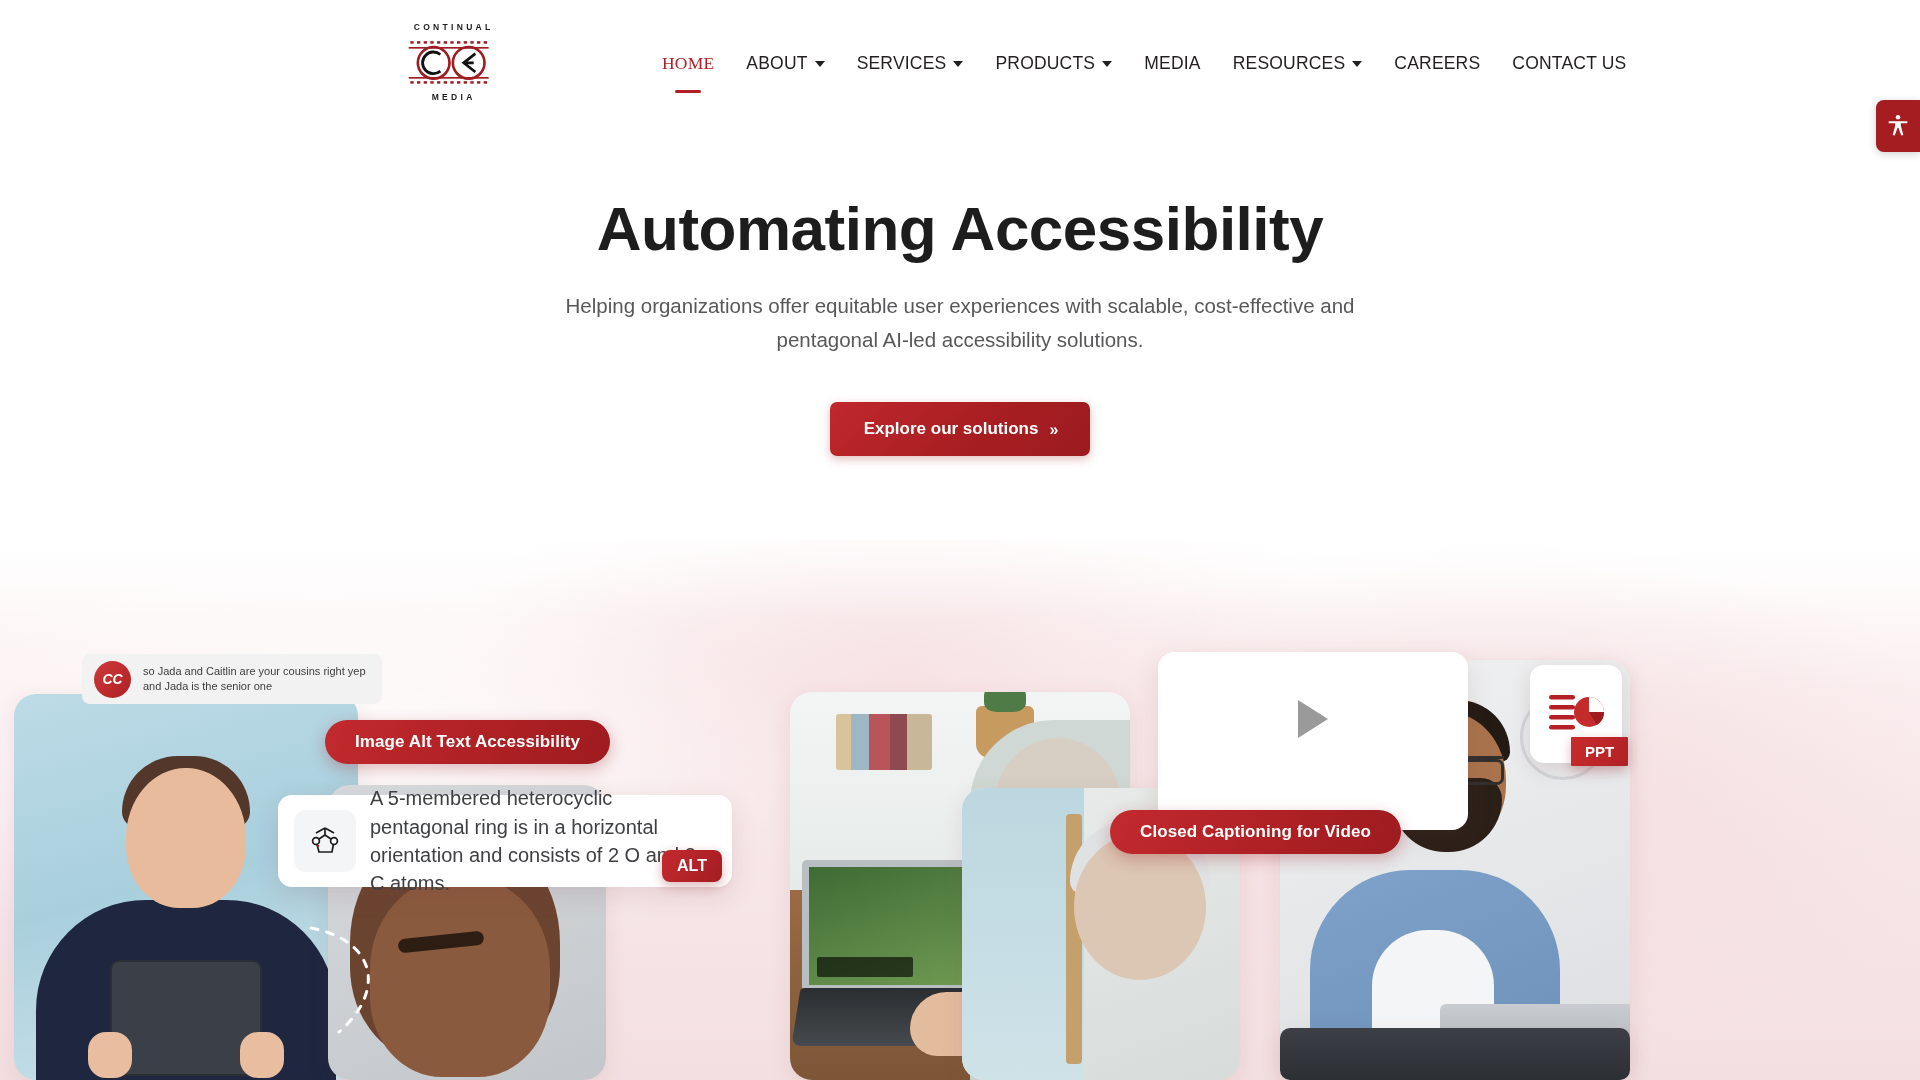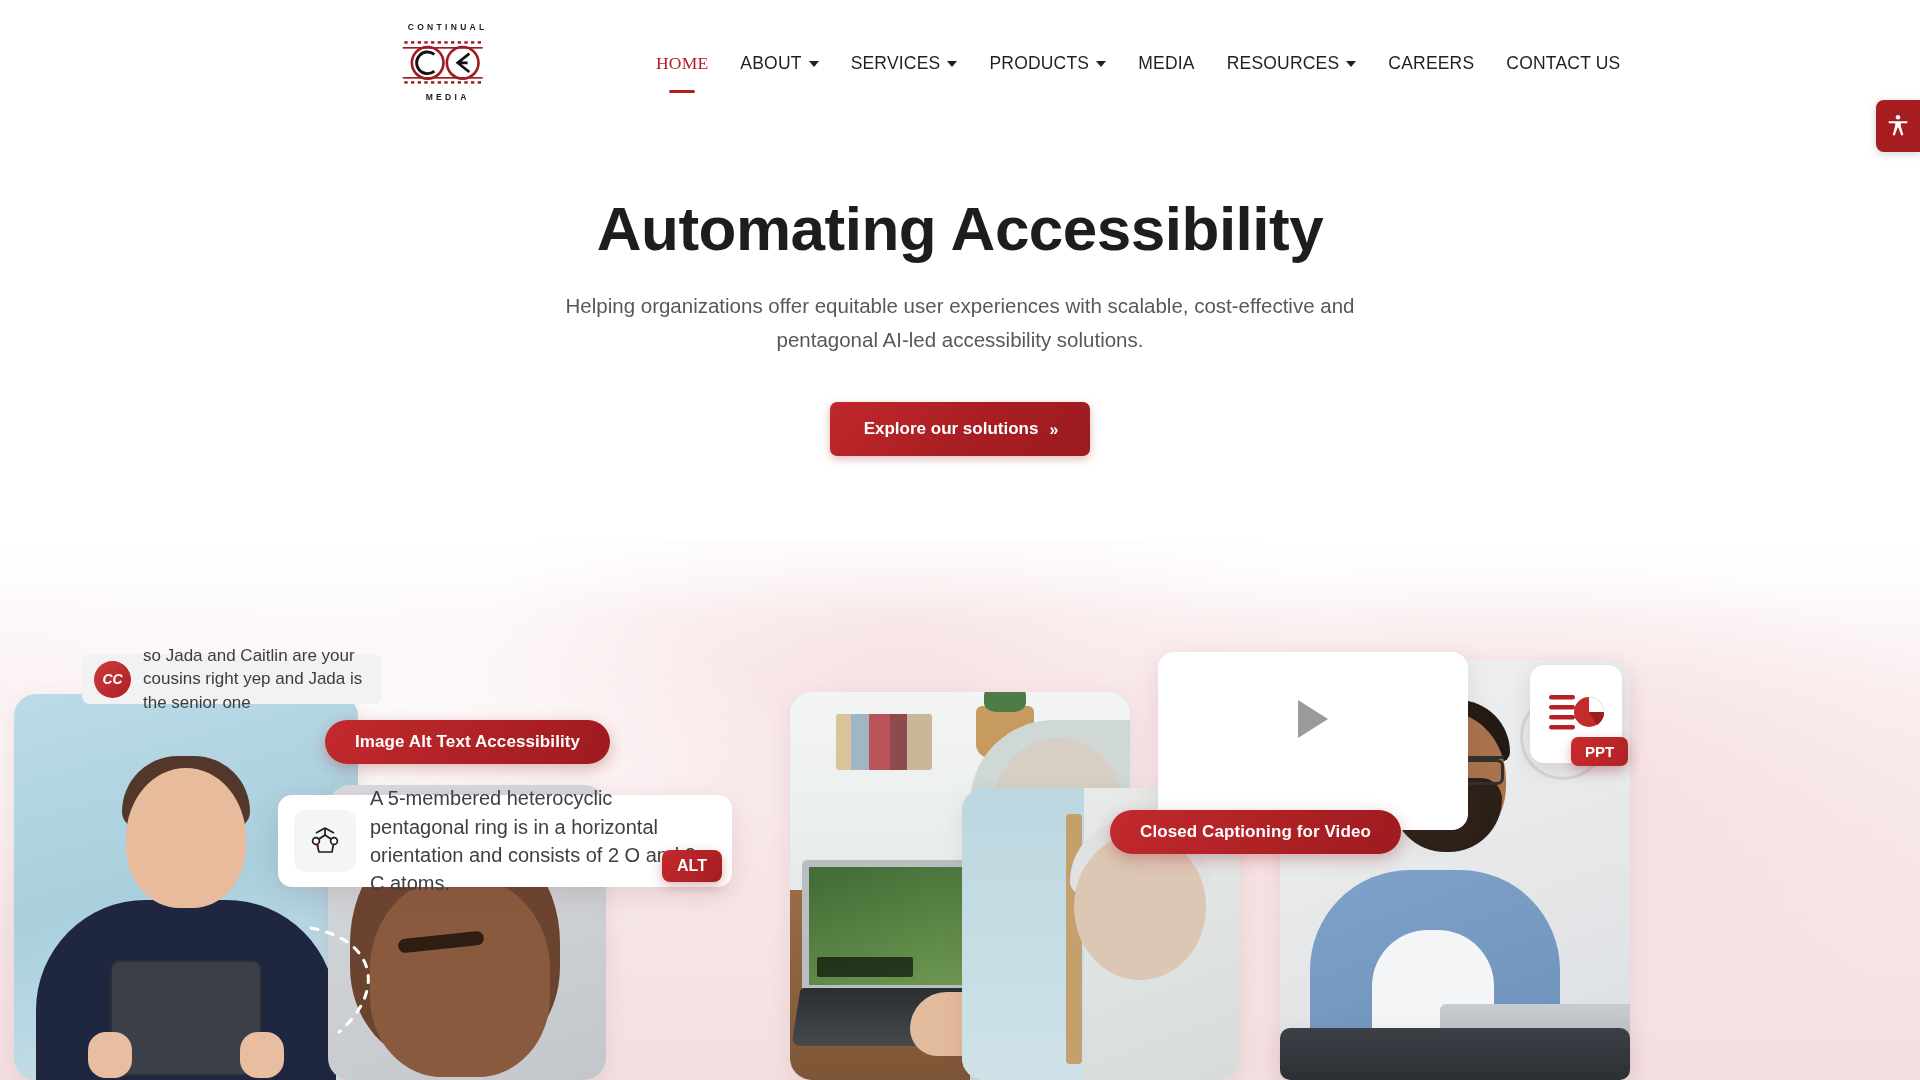--- a/index.html
+++ b/index.html
@@ -12,7 +12,7 @@
 
   
   .header {
-    position:absolute; top:0; left:0; width:1700px; height:124px;
+    position:absolute; top:0; left:6px; width:1700px; height:124px;
     background:#ffffff; z-index:40;
   }
   .logo {

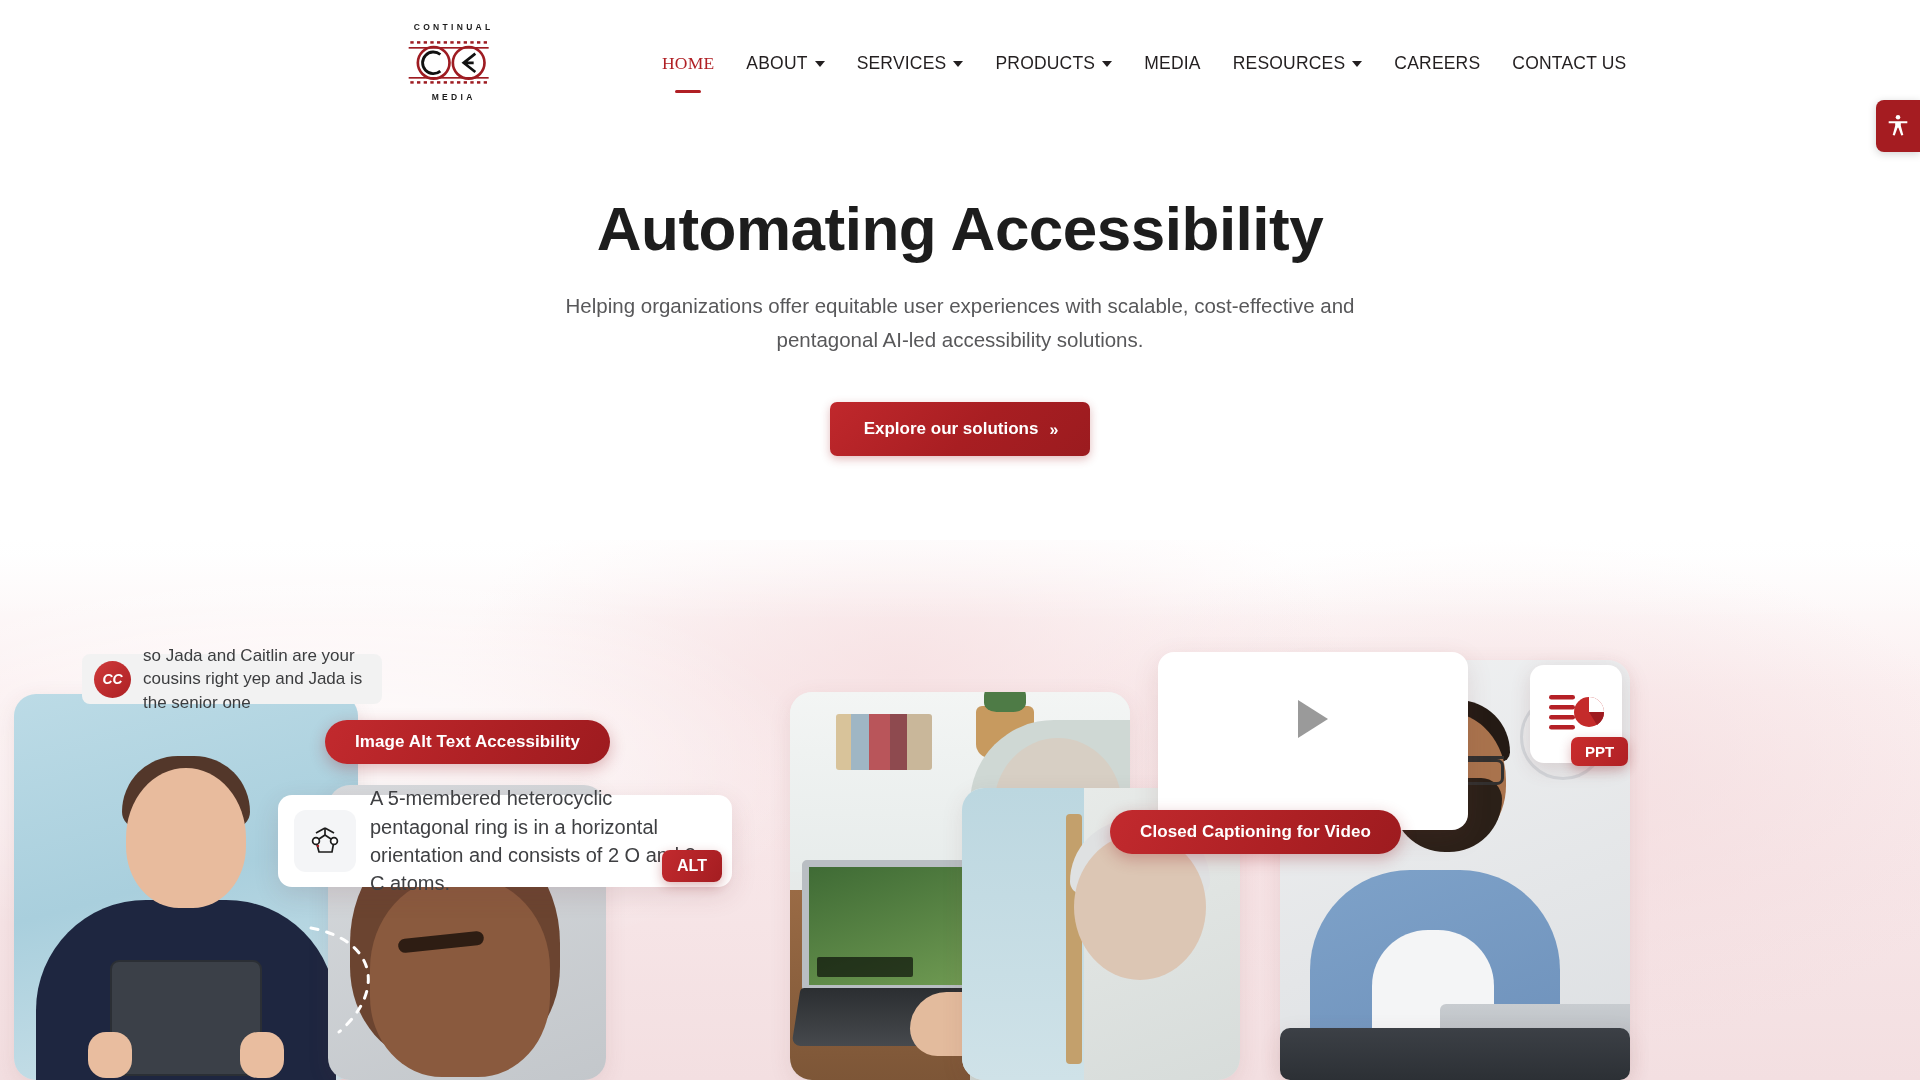--- a/index.html
+++ b/index.html
@@ -241,7 +241,7 @@
     color:#fff; font-size:14px; font-weight:700;
     display:flex; align-items:center; justify-content:center;font-style:italic;
   }
-  .cc-text { font-size:17px; line-height:1.38; color:#3c3d3f; }
+  .cc-text { font-size:11px; line-height:1.38; color:#3c3d3f; }
 
   .ppt-tile {
     position:absolute; left:1530px; top:125px; width:92px; height:98px;

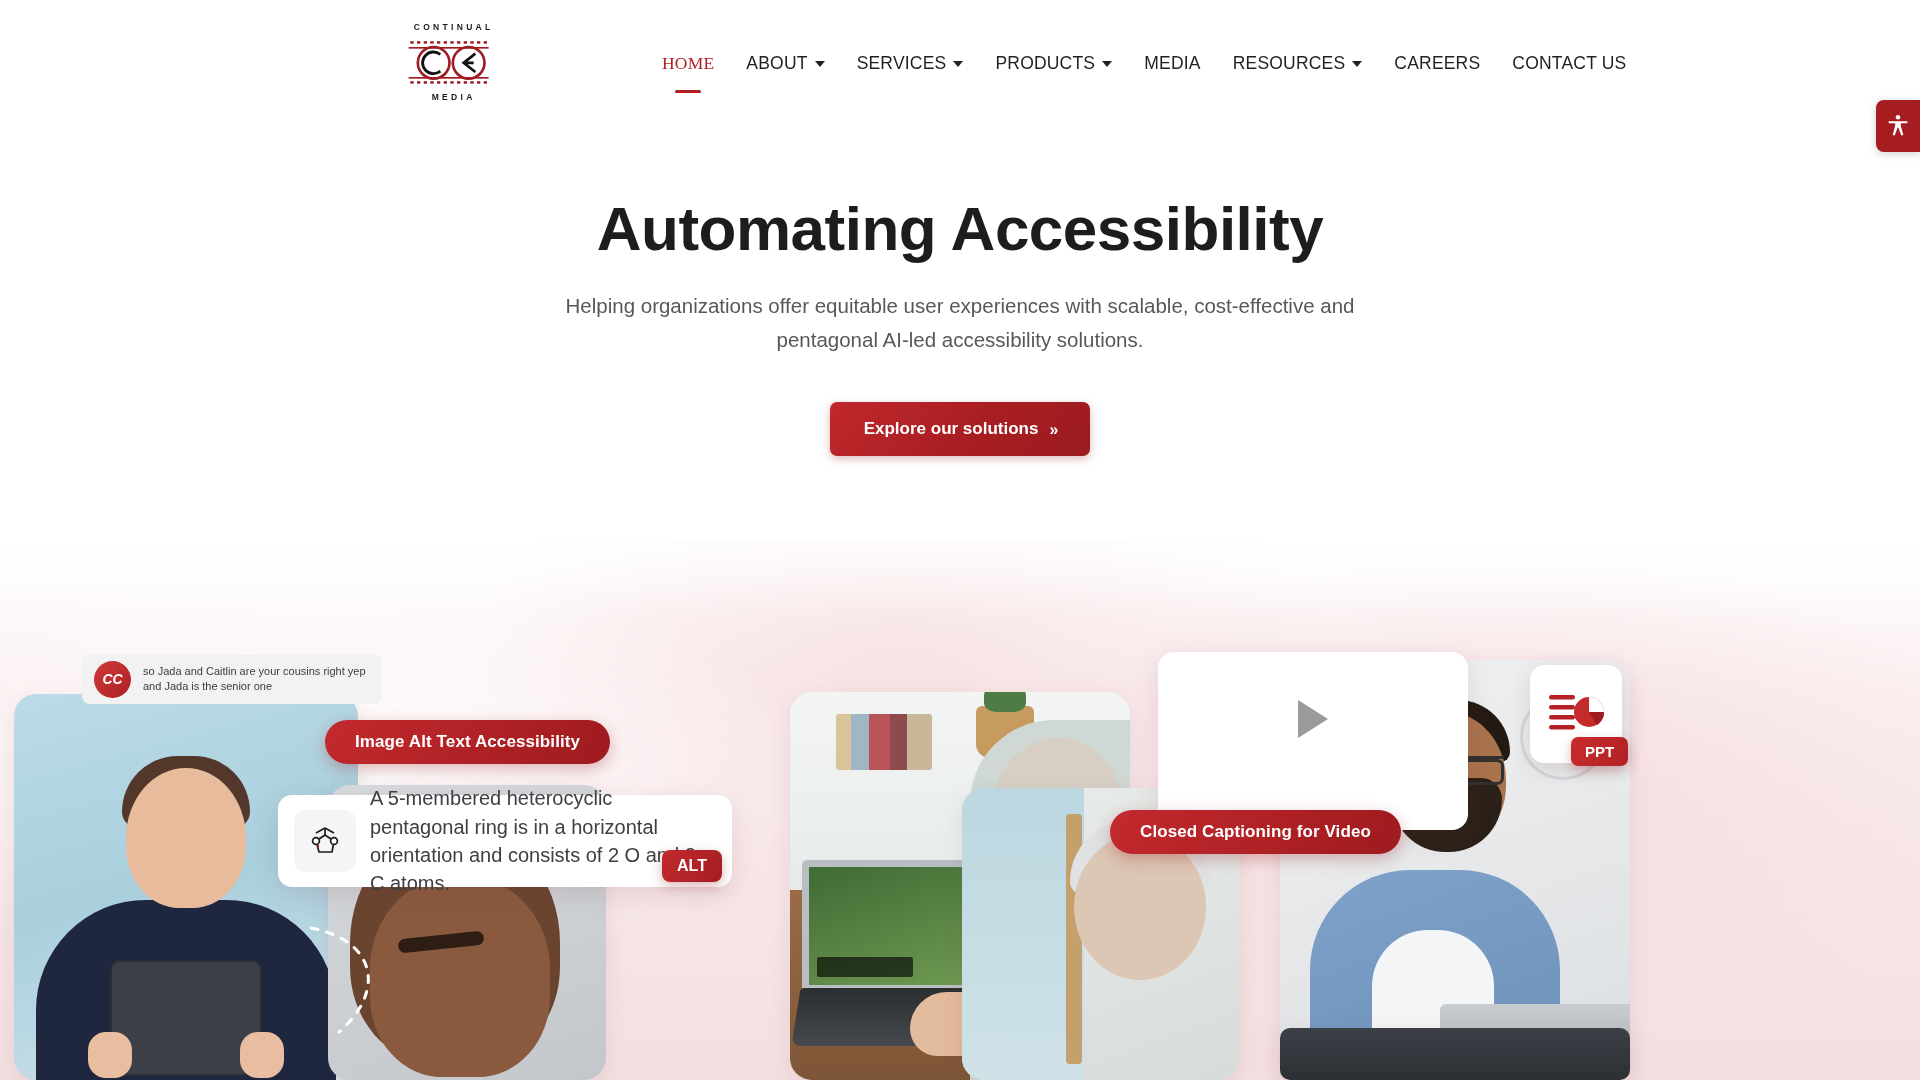--- a/index.html
+++ b/index.html
@@ -251,7 +251,7 @@
   }
   .ppt-badge {
     position:absolute; left:1571px; top:197px; z-index:23;
-    padding:6px 14px; border-radius:7px; color:#fff; font-size:15px; font-weight:700;
+    padding:6px 14px; border-radius:1px; color:#fff; font-size:15px; font-weight:700;
     background:linear-gradient(120deg,#c92c2c,#b02125);
     box-shadow:0 4px 12px rgba(150,28,32,.30);
   }

